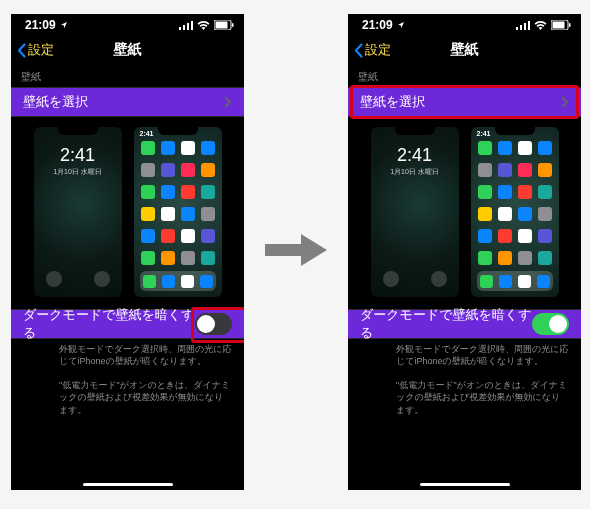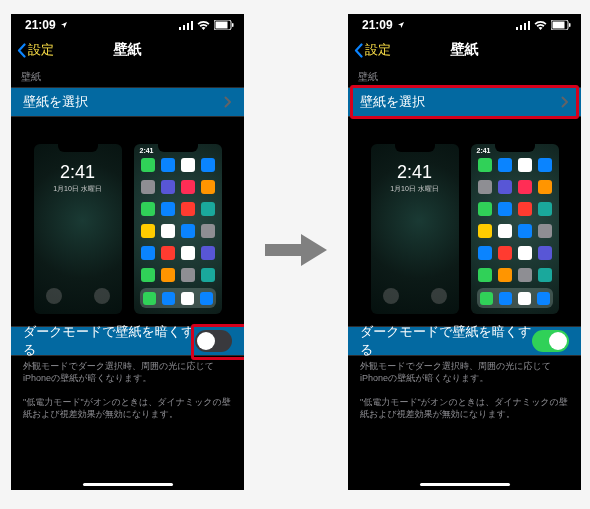--- a/index.html
+++ b/index.html
@@ -54,7 +54,7 @@
   .row {
     display:flex; align-items:center; justify-content:space-between;
     height: 30px; padding: 0 12px;
-    background:#0369a1;
+    background:#6d28d9;
     border-top:1px solid #2c2c2e;
     border-bottom:1px solid #2c2c2e;
     font-size:13px;

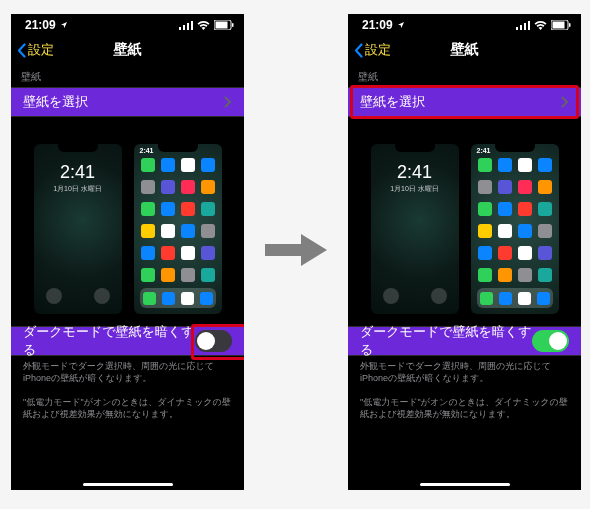--- a/index.html
+++ b/index.html
@@ -62,7 +62,7 @@
   .chevron { color:#636366; }
   .previews {
     display:flex; gap:12px; justify-content:center;
-    padding: 27px 0 12px;
+    padding: 10px 0 12px;
   }
   .preview {
     width: 88px; height: 170px;

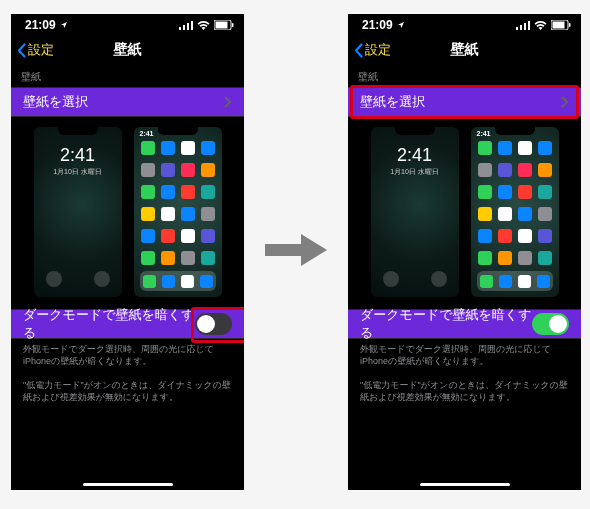--- a/index.html
+++ b/index.html
@@ -109,6 +109,7 @@
   .footnote {
     font-size:9px; color:#8e8e93; line-height:1.35;
     padding: 4px 12px 8px;
+    margin-left: 36px;
   }
   .home-indicator {
     position:absolute; bottom:4px; left:50%; transform:translateX(-50%);

